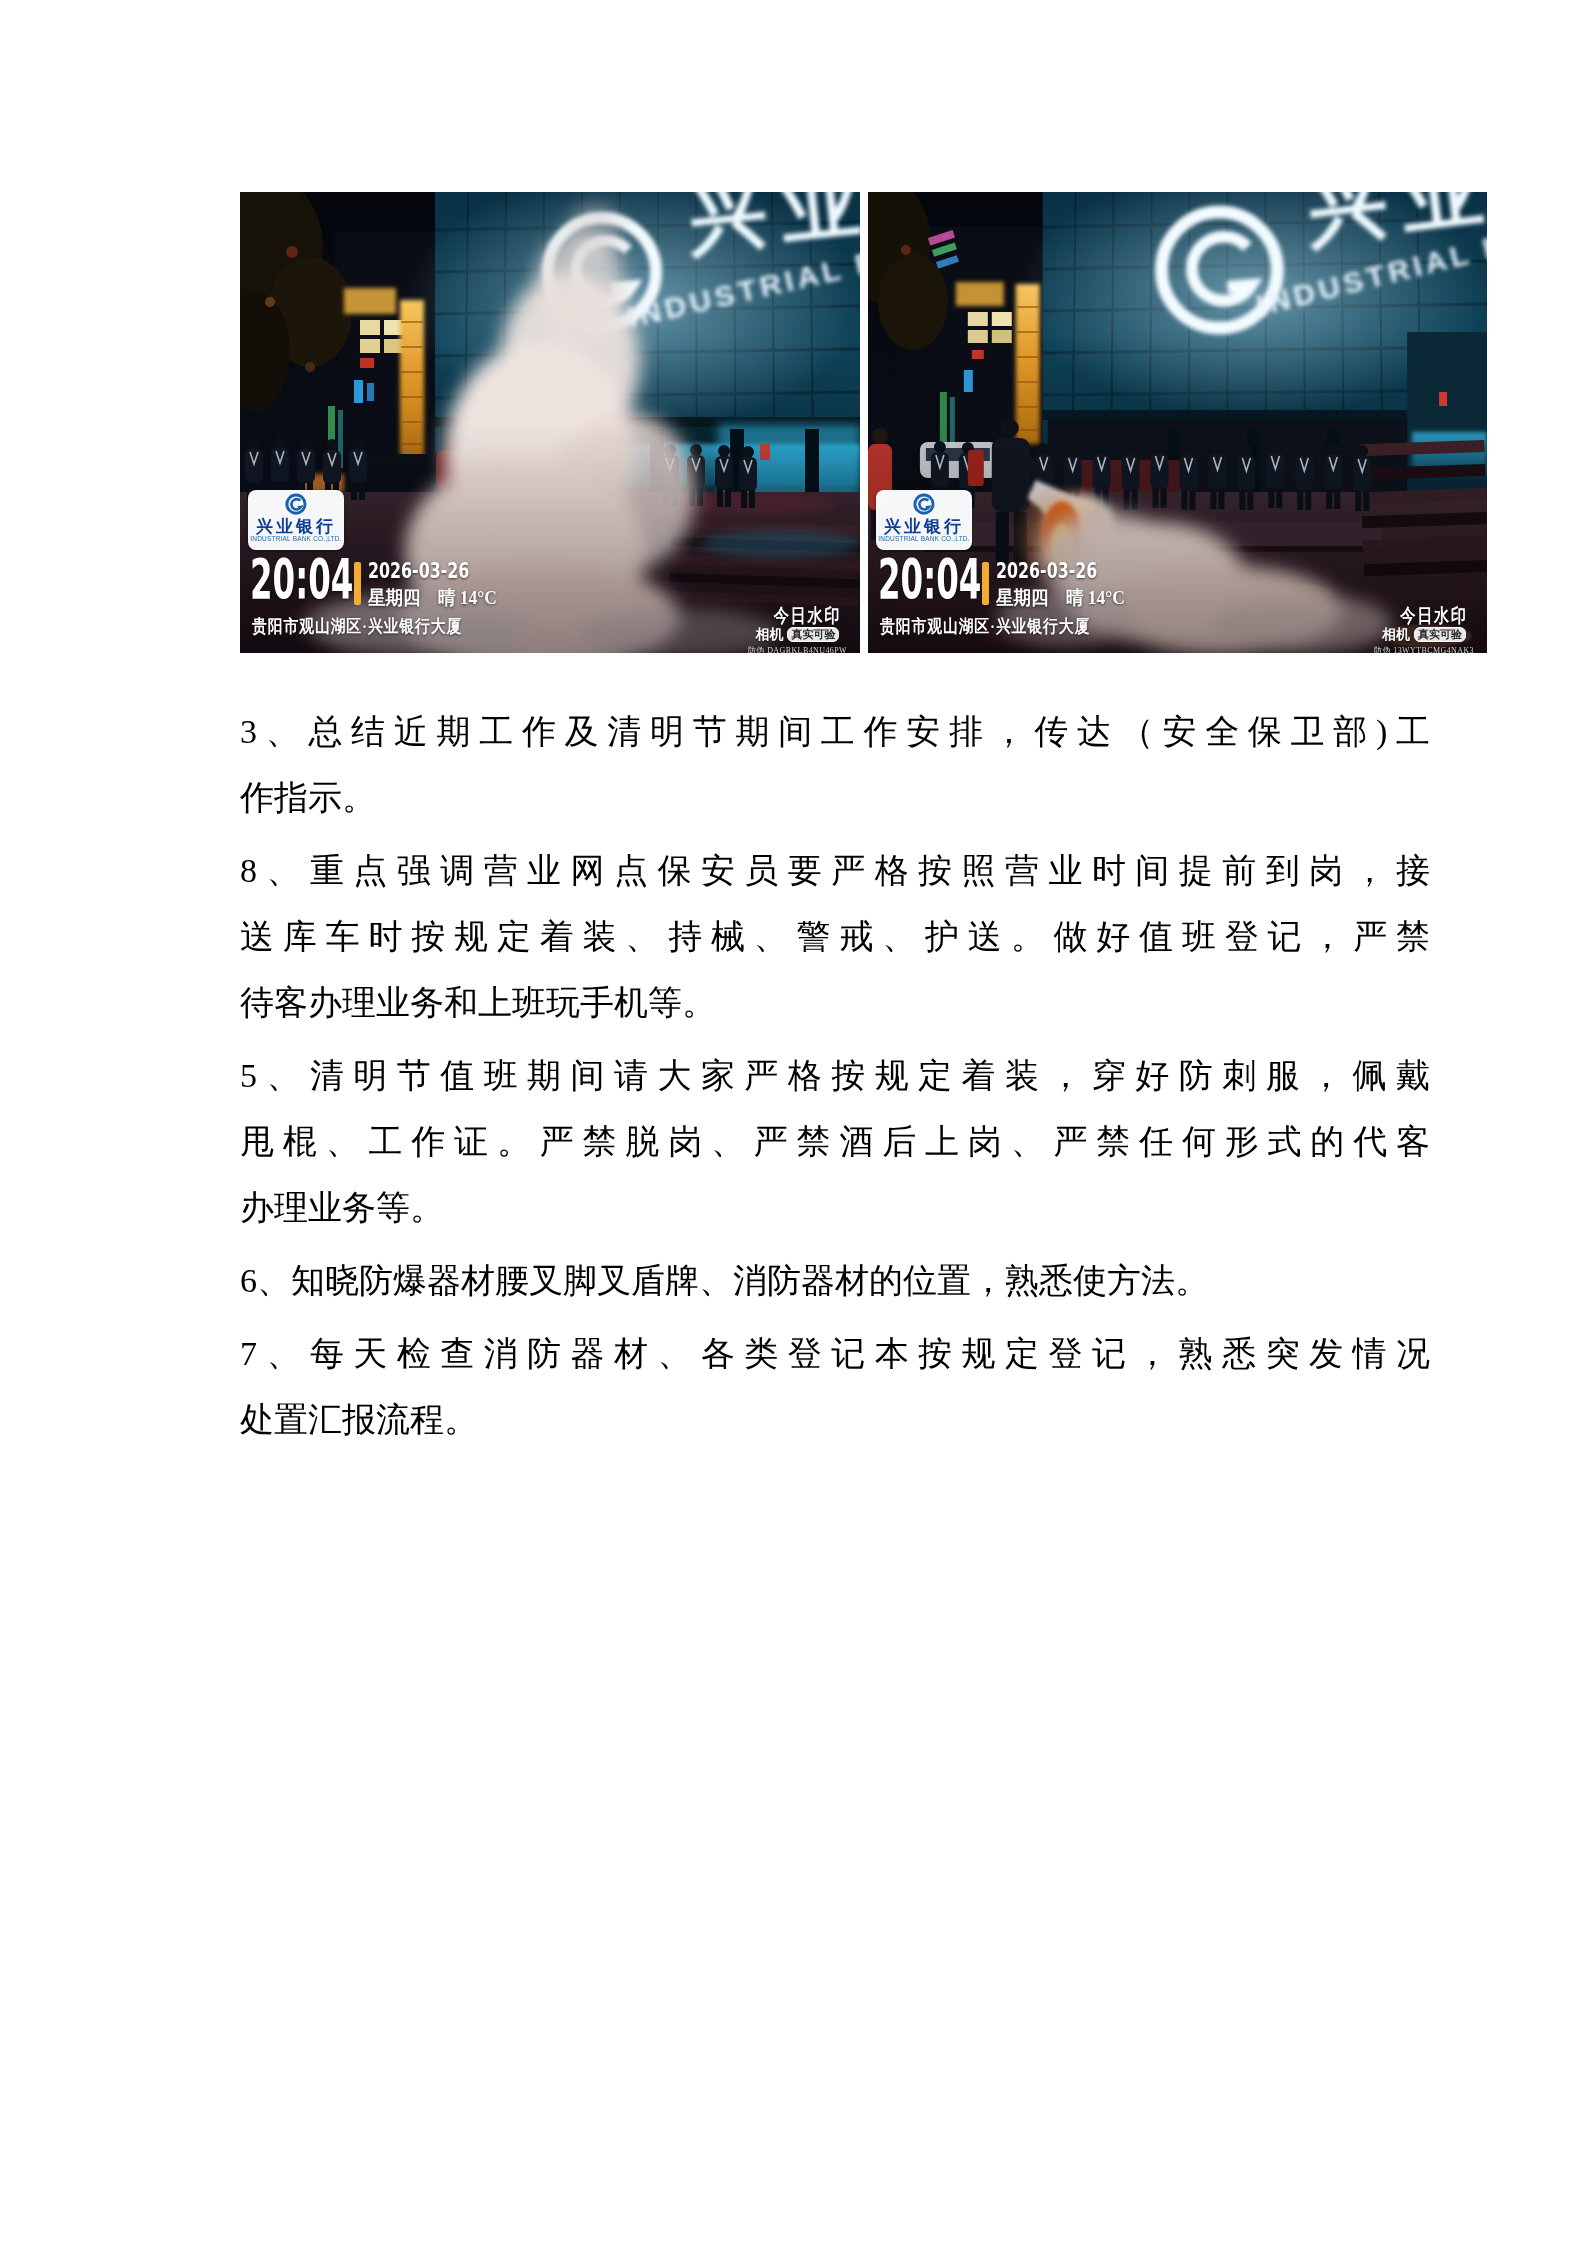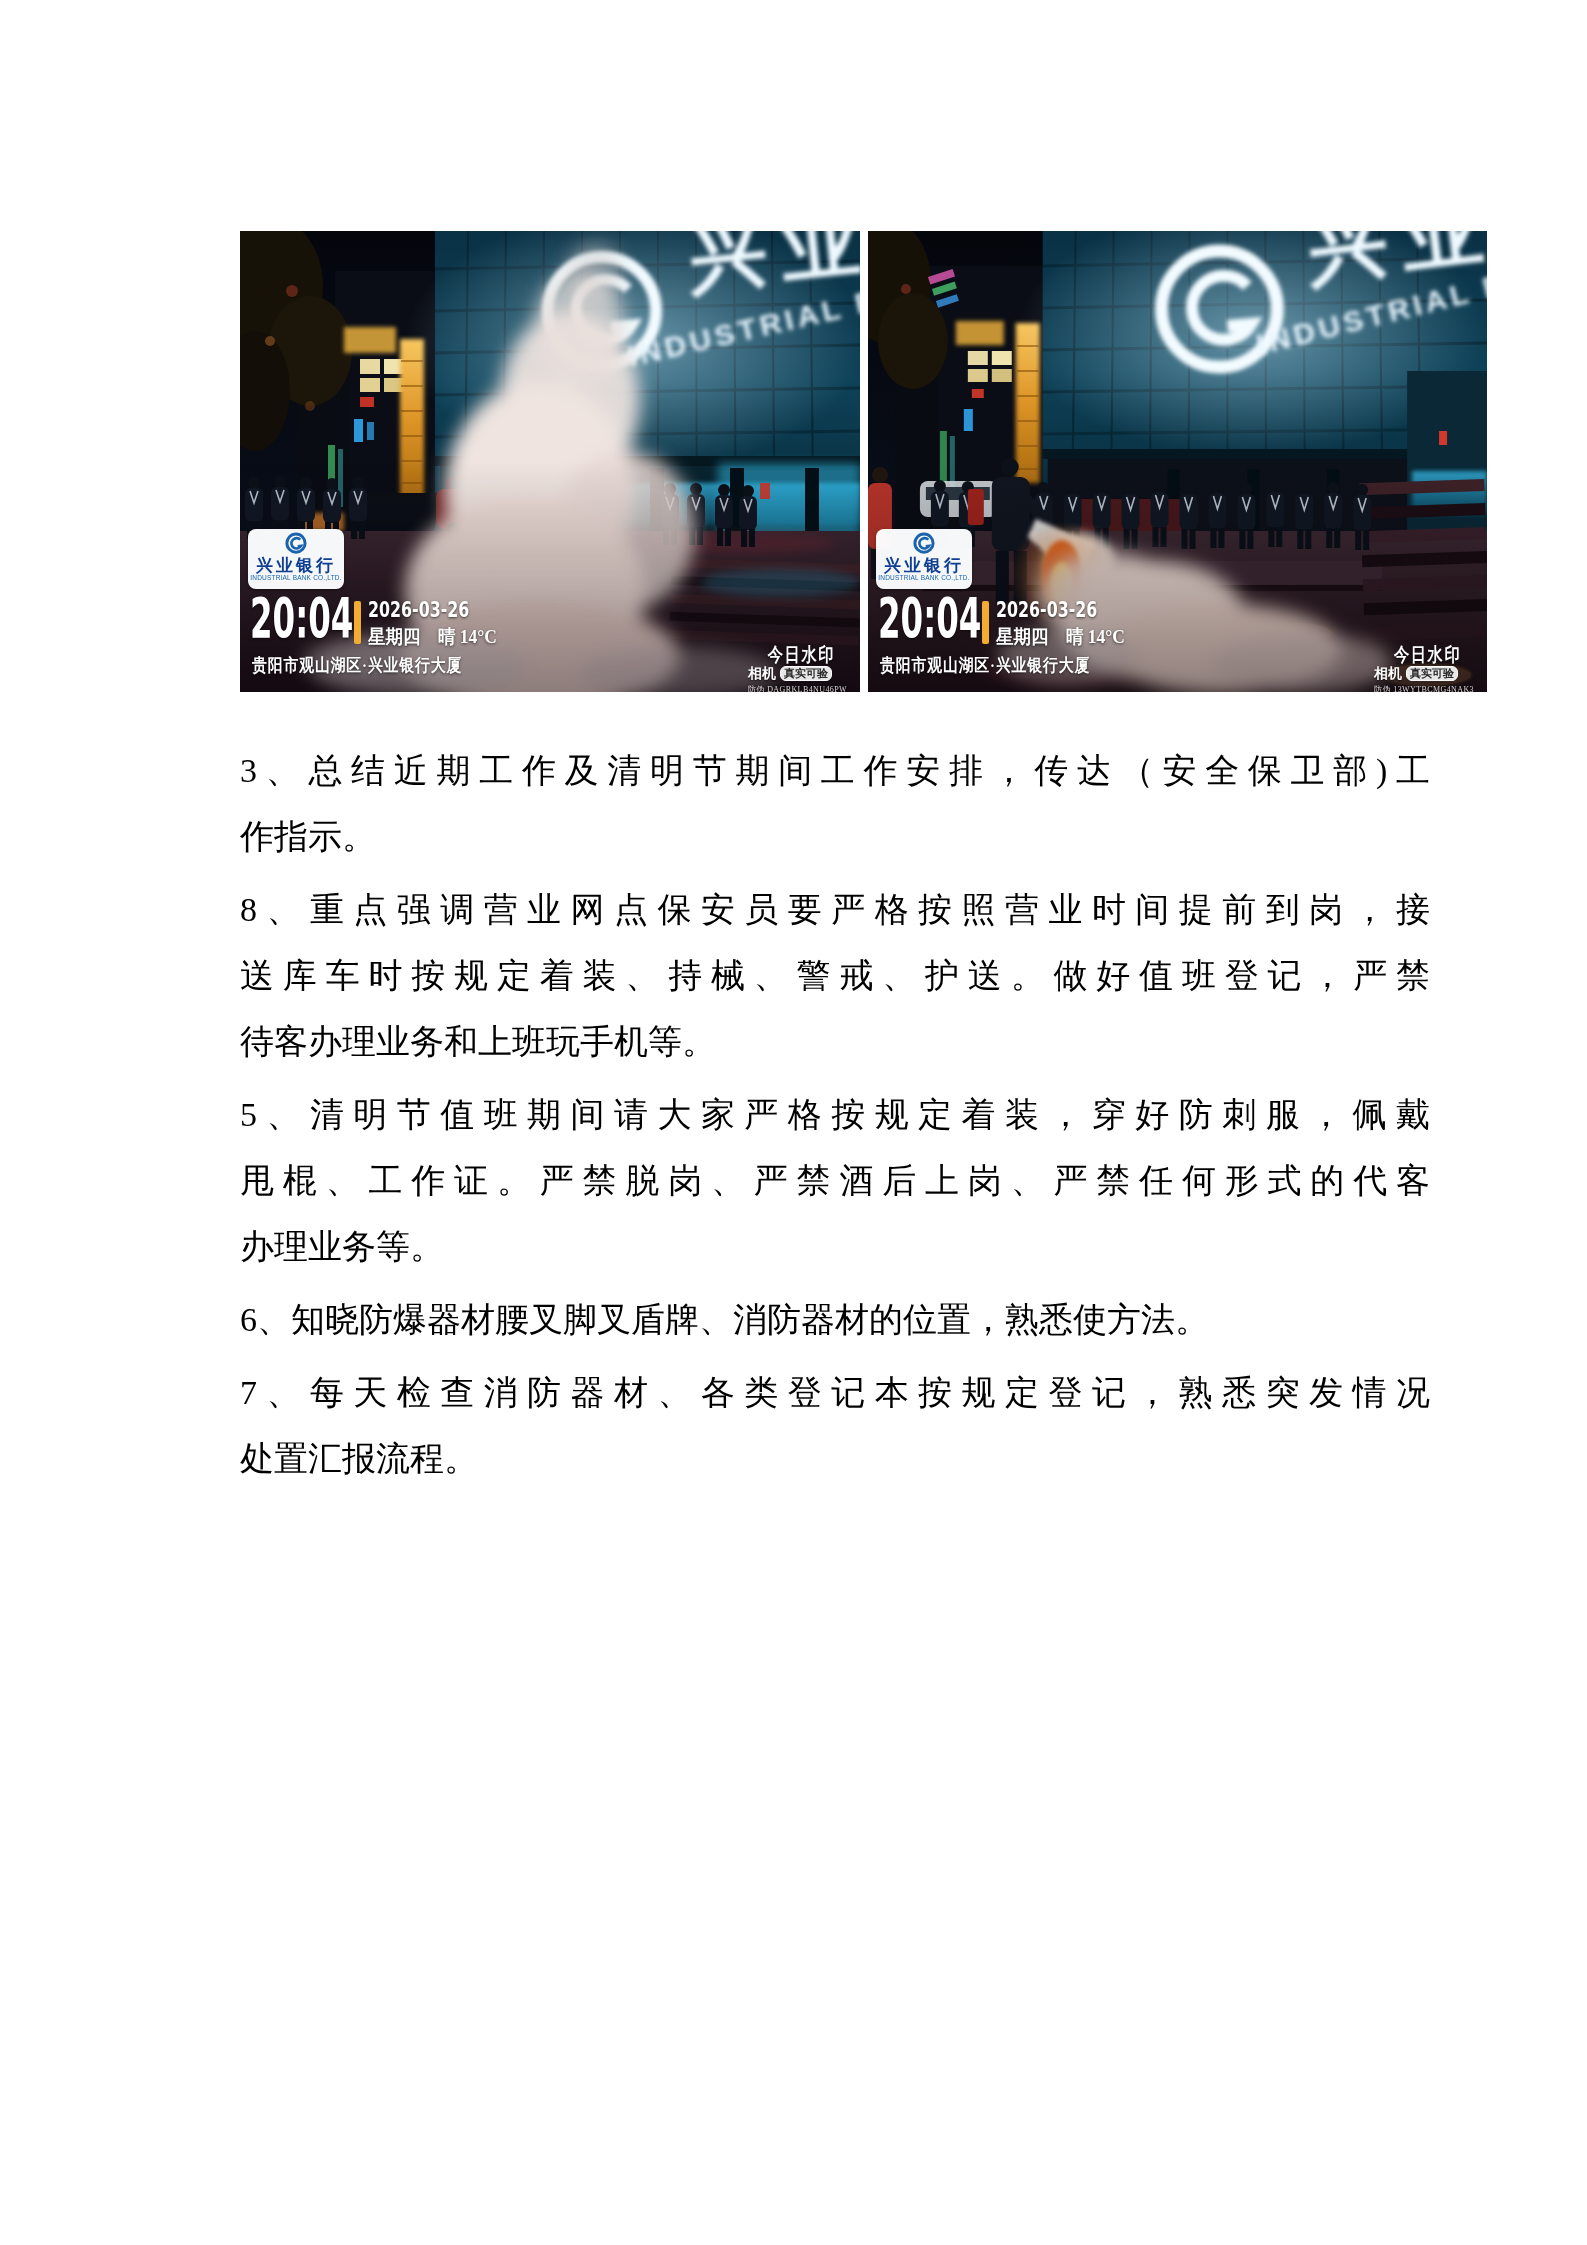--- a/index.html
+++ b/index.html
@@ -5,7 +5,7 @@
   html,body { margin:0; padding:0; background:#ffffff; }
   .page {
     position:relative; width:1587px; height:1799px; background:#ffffff;
-    overflow:hidden; font-family:"Liberation Serif","DejaVu Serif",serif;margin-top:39px;
+    overflow:hidden; font-family:"Liberation Serif","DejaVu Serif",serif;
   }
 
   

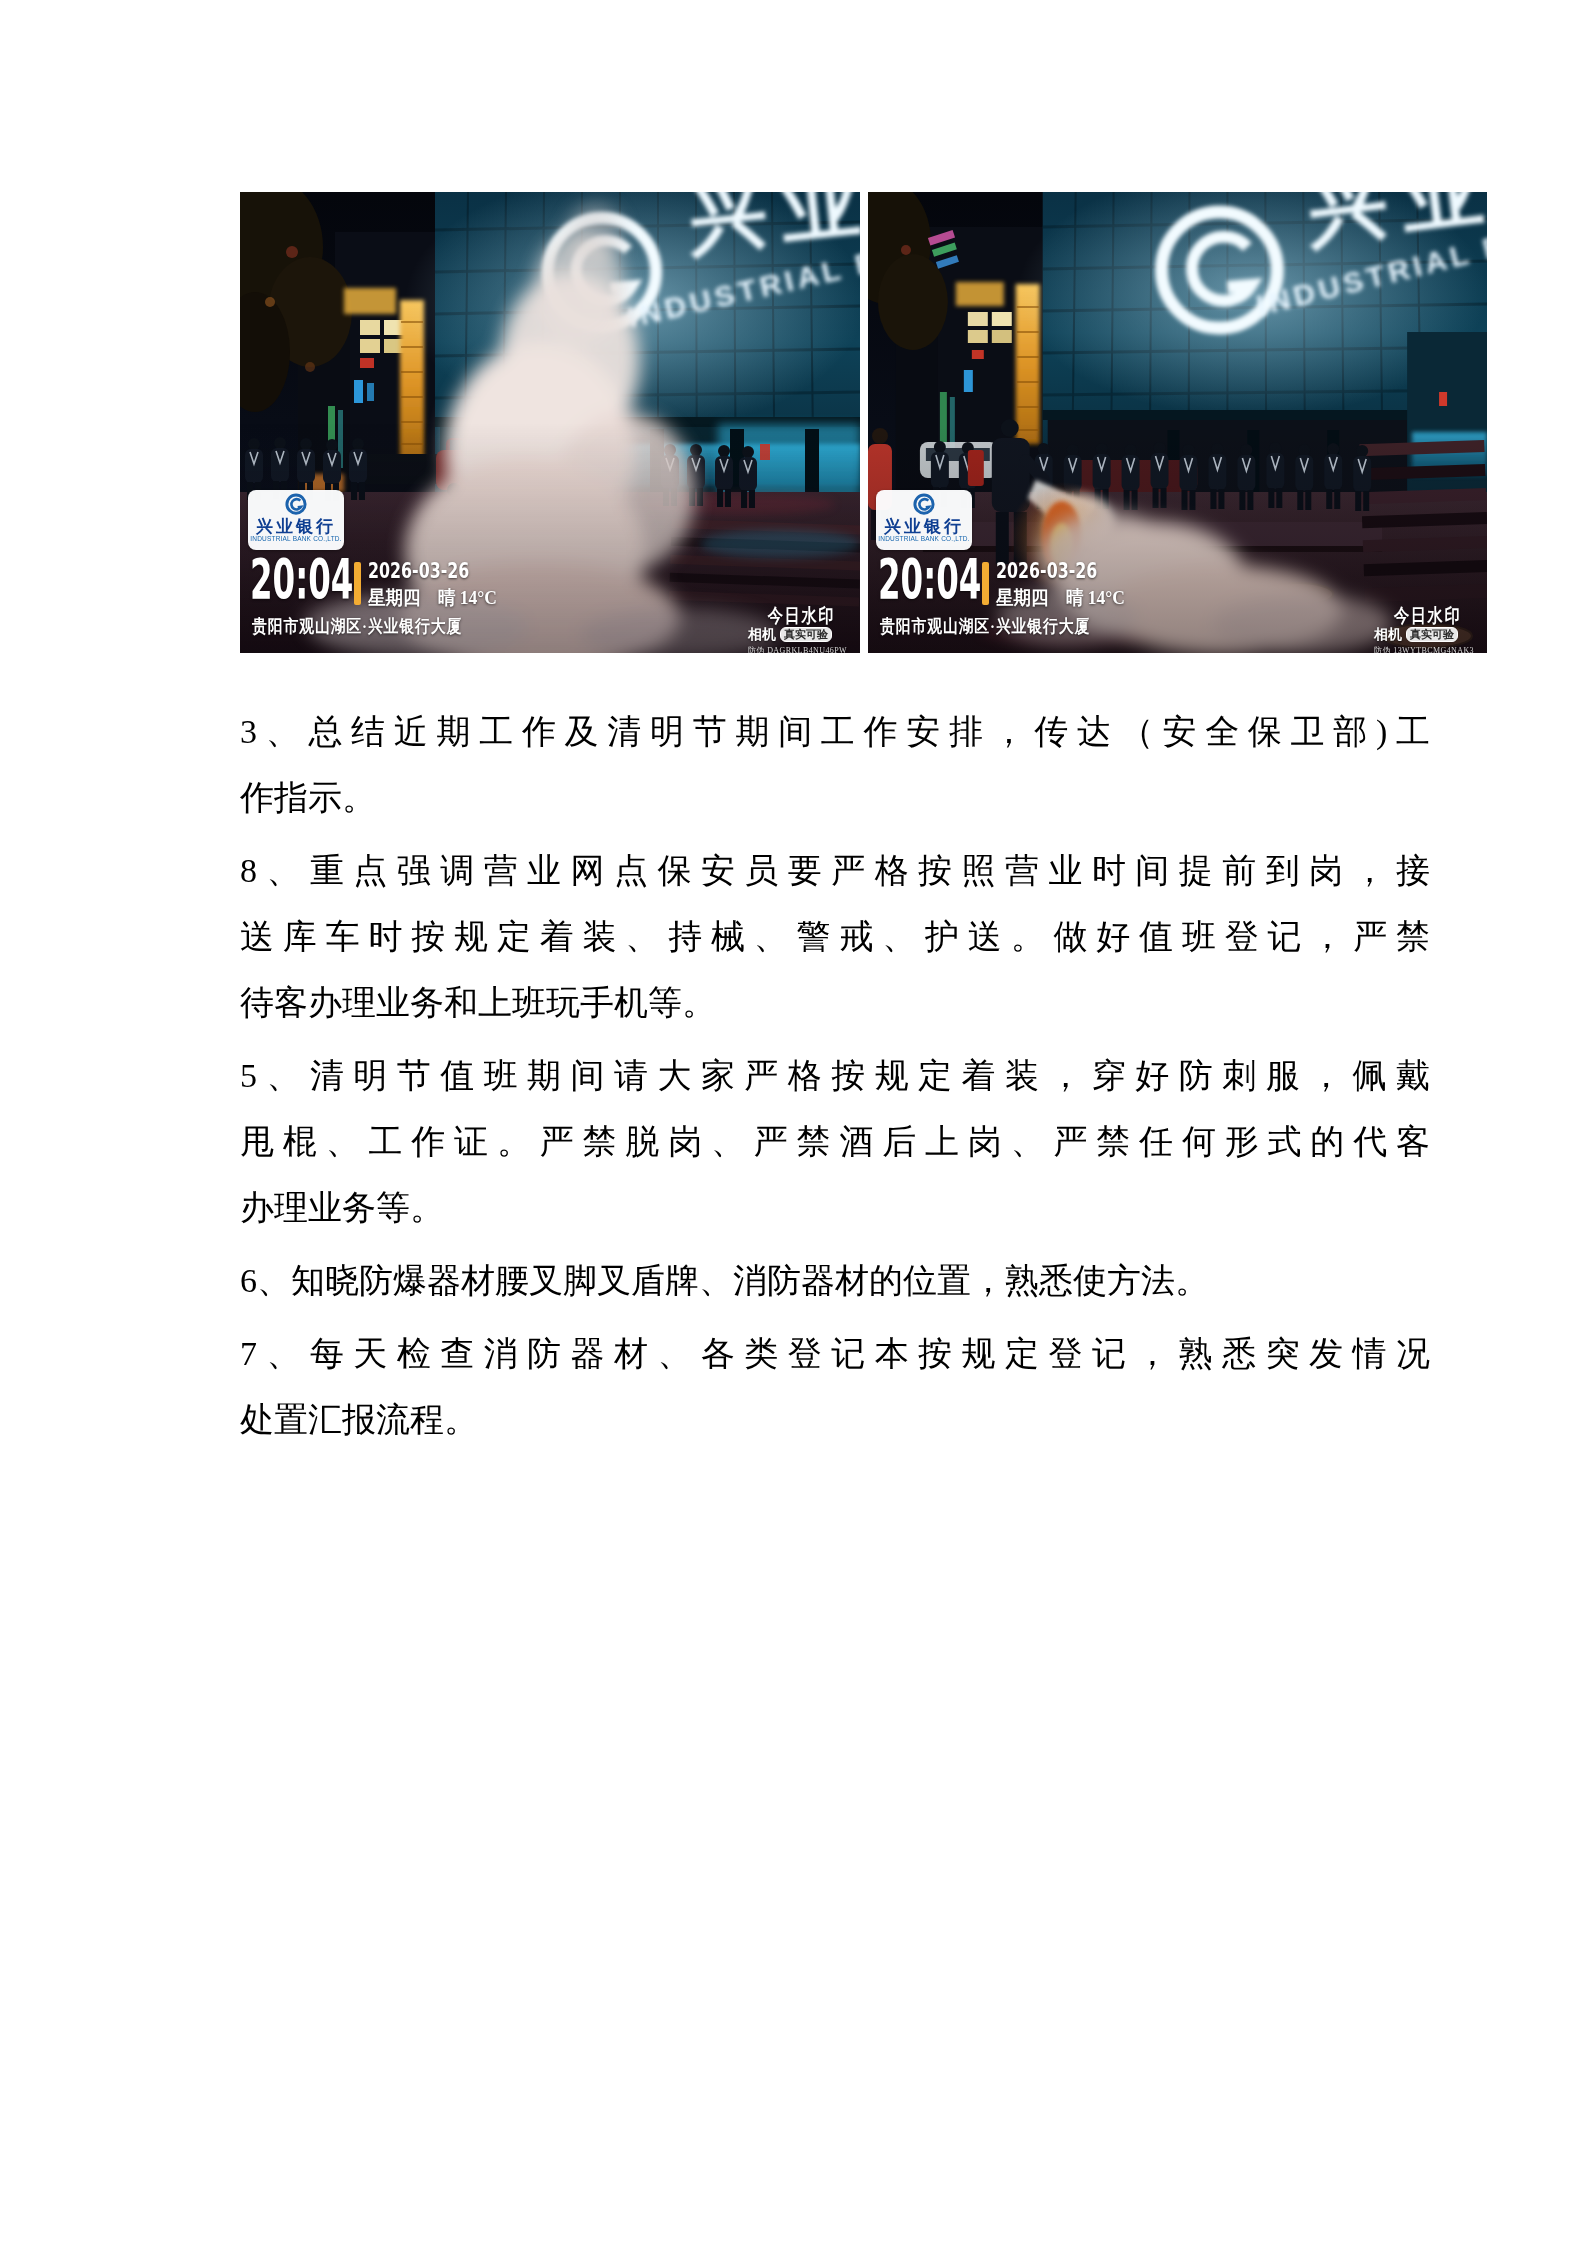--- a/index.html
+++ b/index.html
@@ -50,7 +50,7 @@
     left:12px; top:424px; font-size:17.5px; font-weight:700; line-height:20px;
     transform:scaleX(.85); transform-origin:left center; letter-spacing:1px;
   }
-  .wm-app { position:absolute; right:13px; top:414px; text-align:left;
+  .wm-app { position:absolute; right:13px; top:414px; text-align:center;
             color:#fff; text-shadow:0 1px 2px rgba(0,0,0,.7); }
   .wm-app1 { font-size:19px; font-weight:700; letter-spacing:2px; line-height:19px;
              transform:scaleX(.8); transform-origin:right center; }

